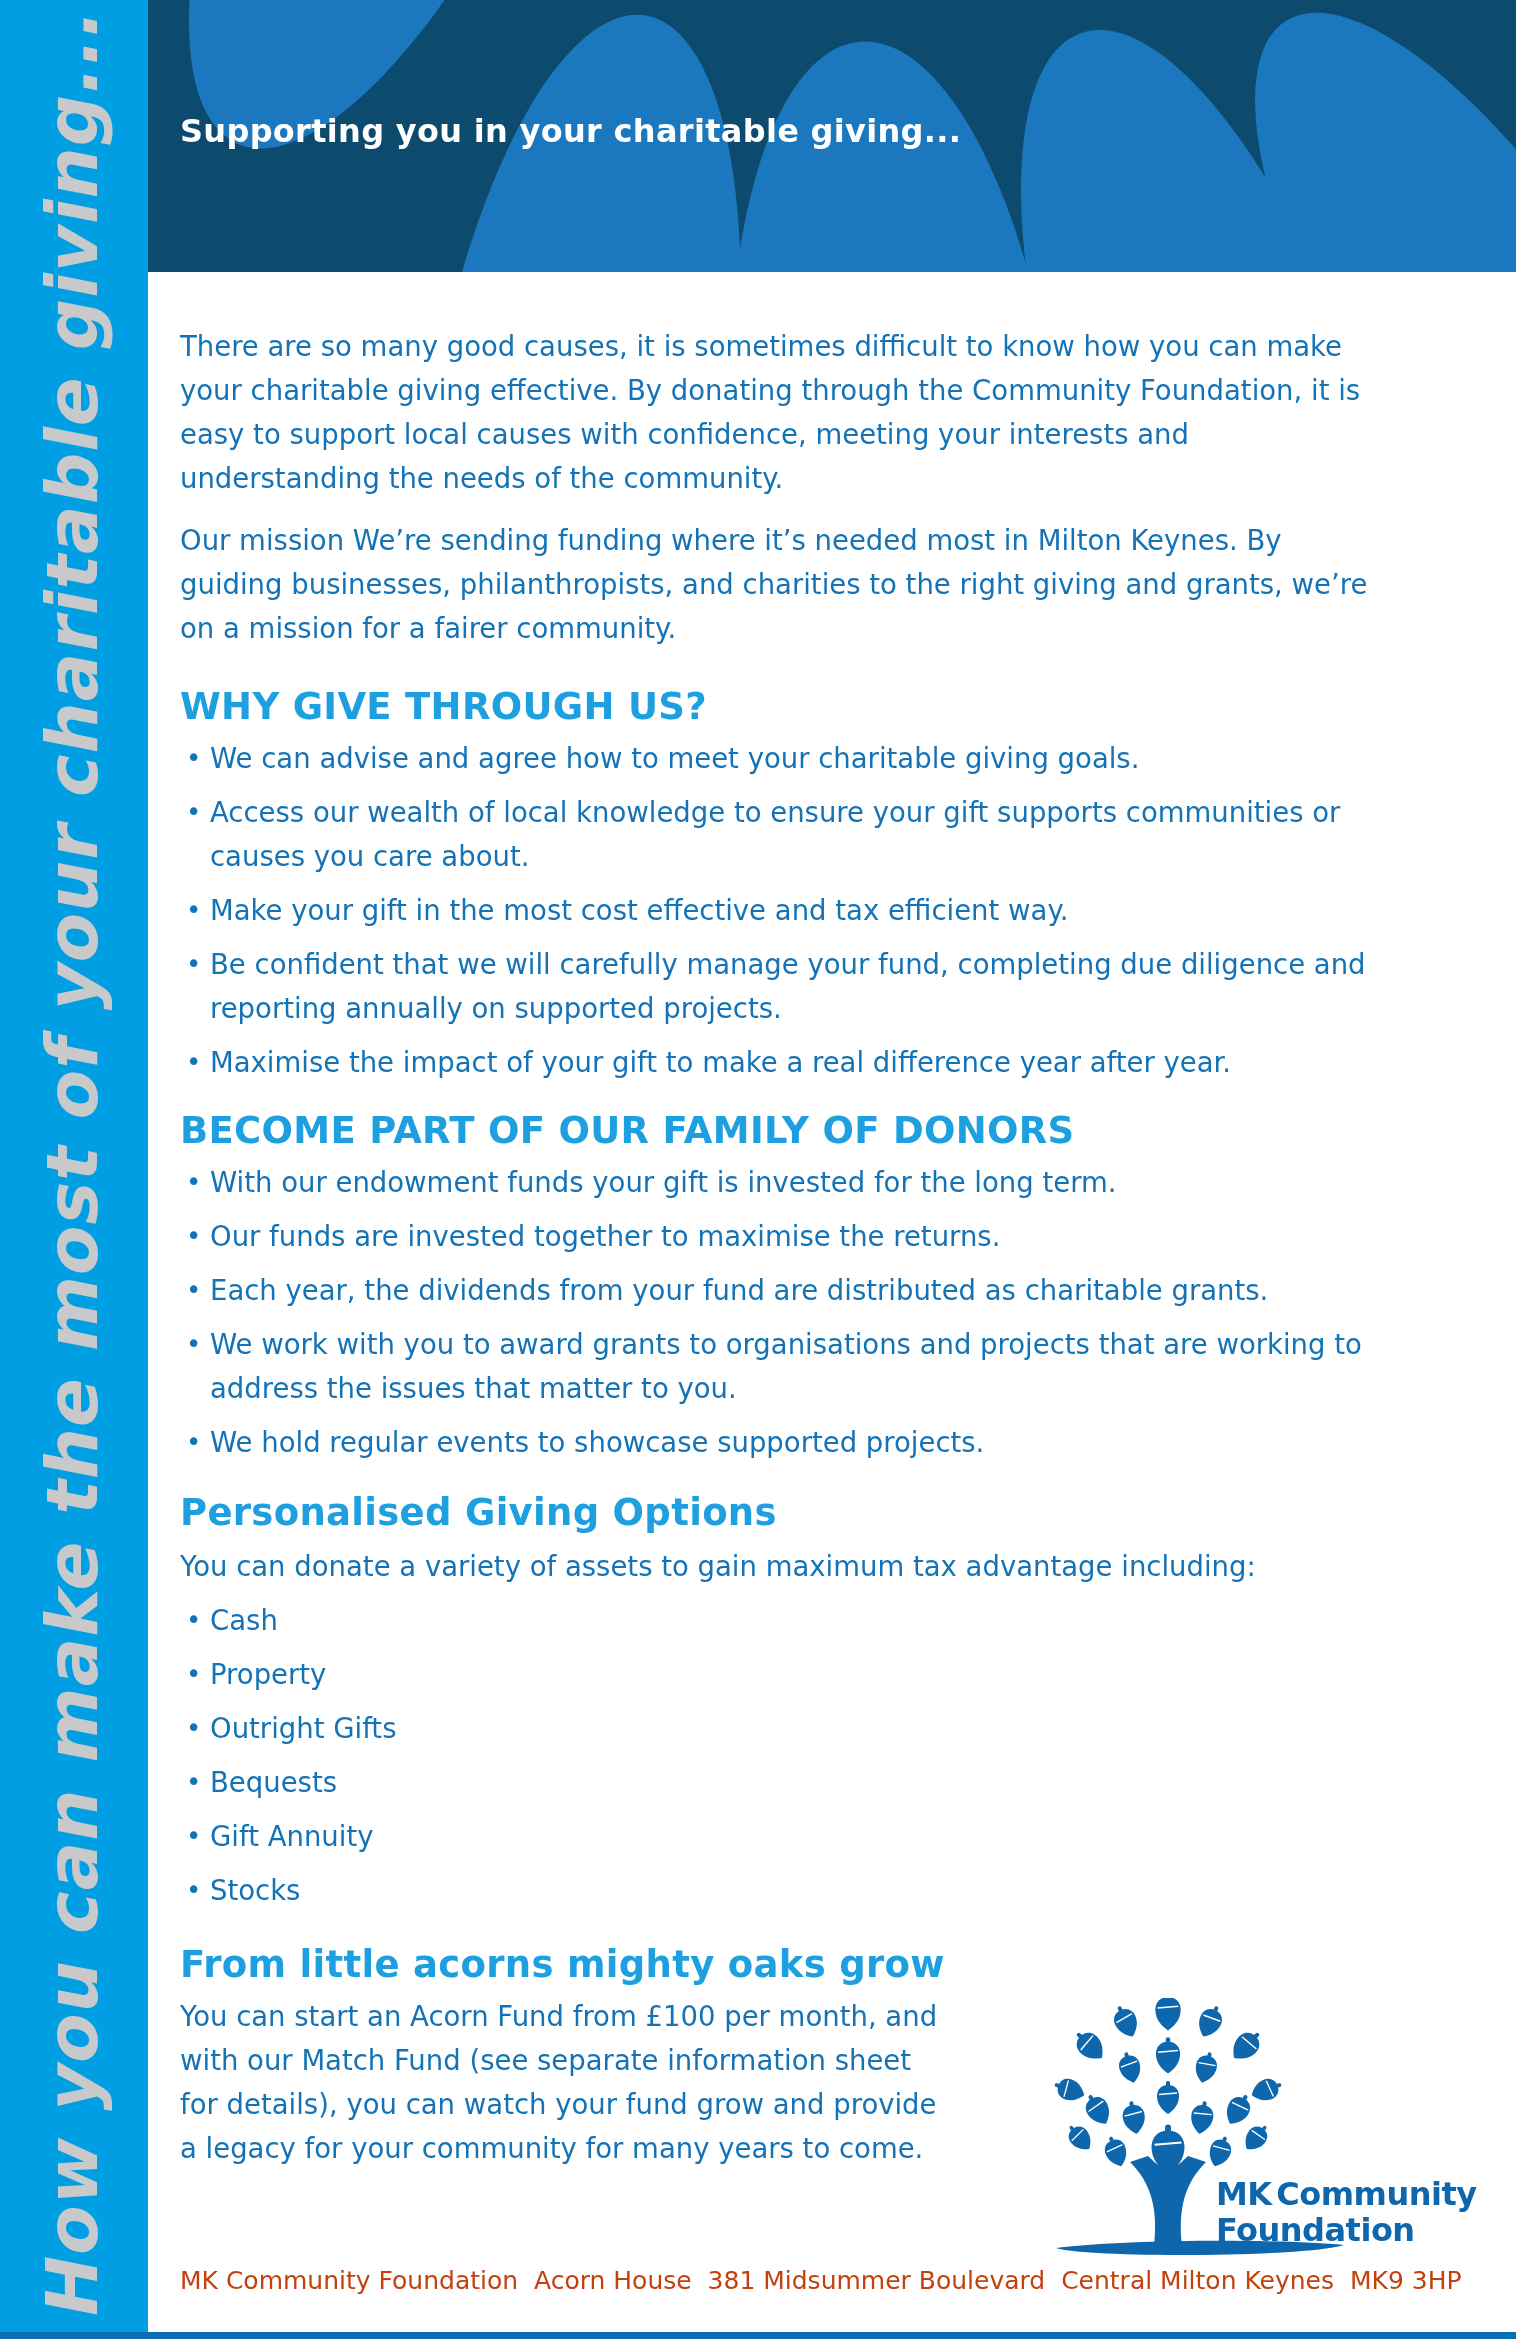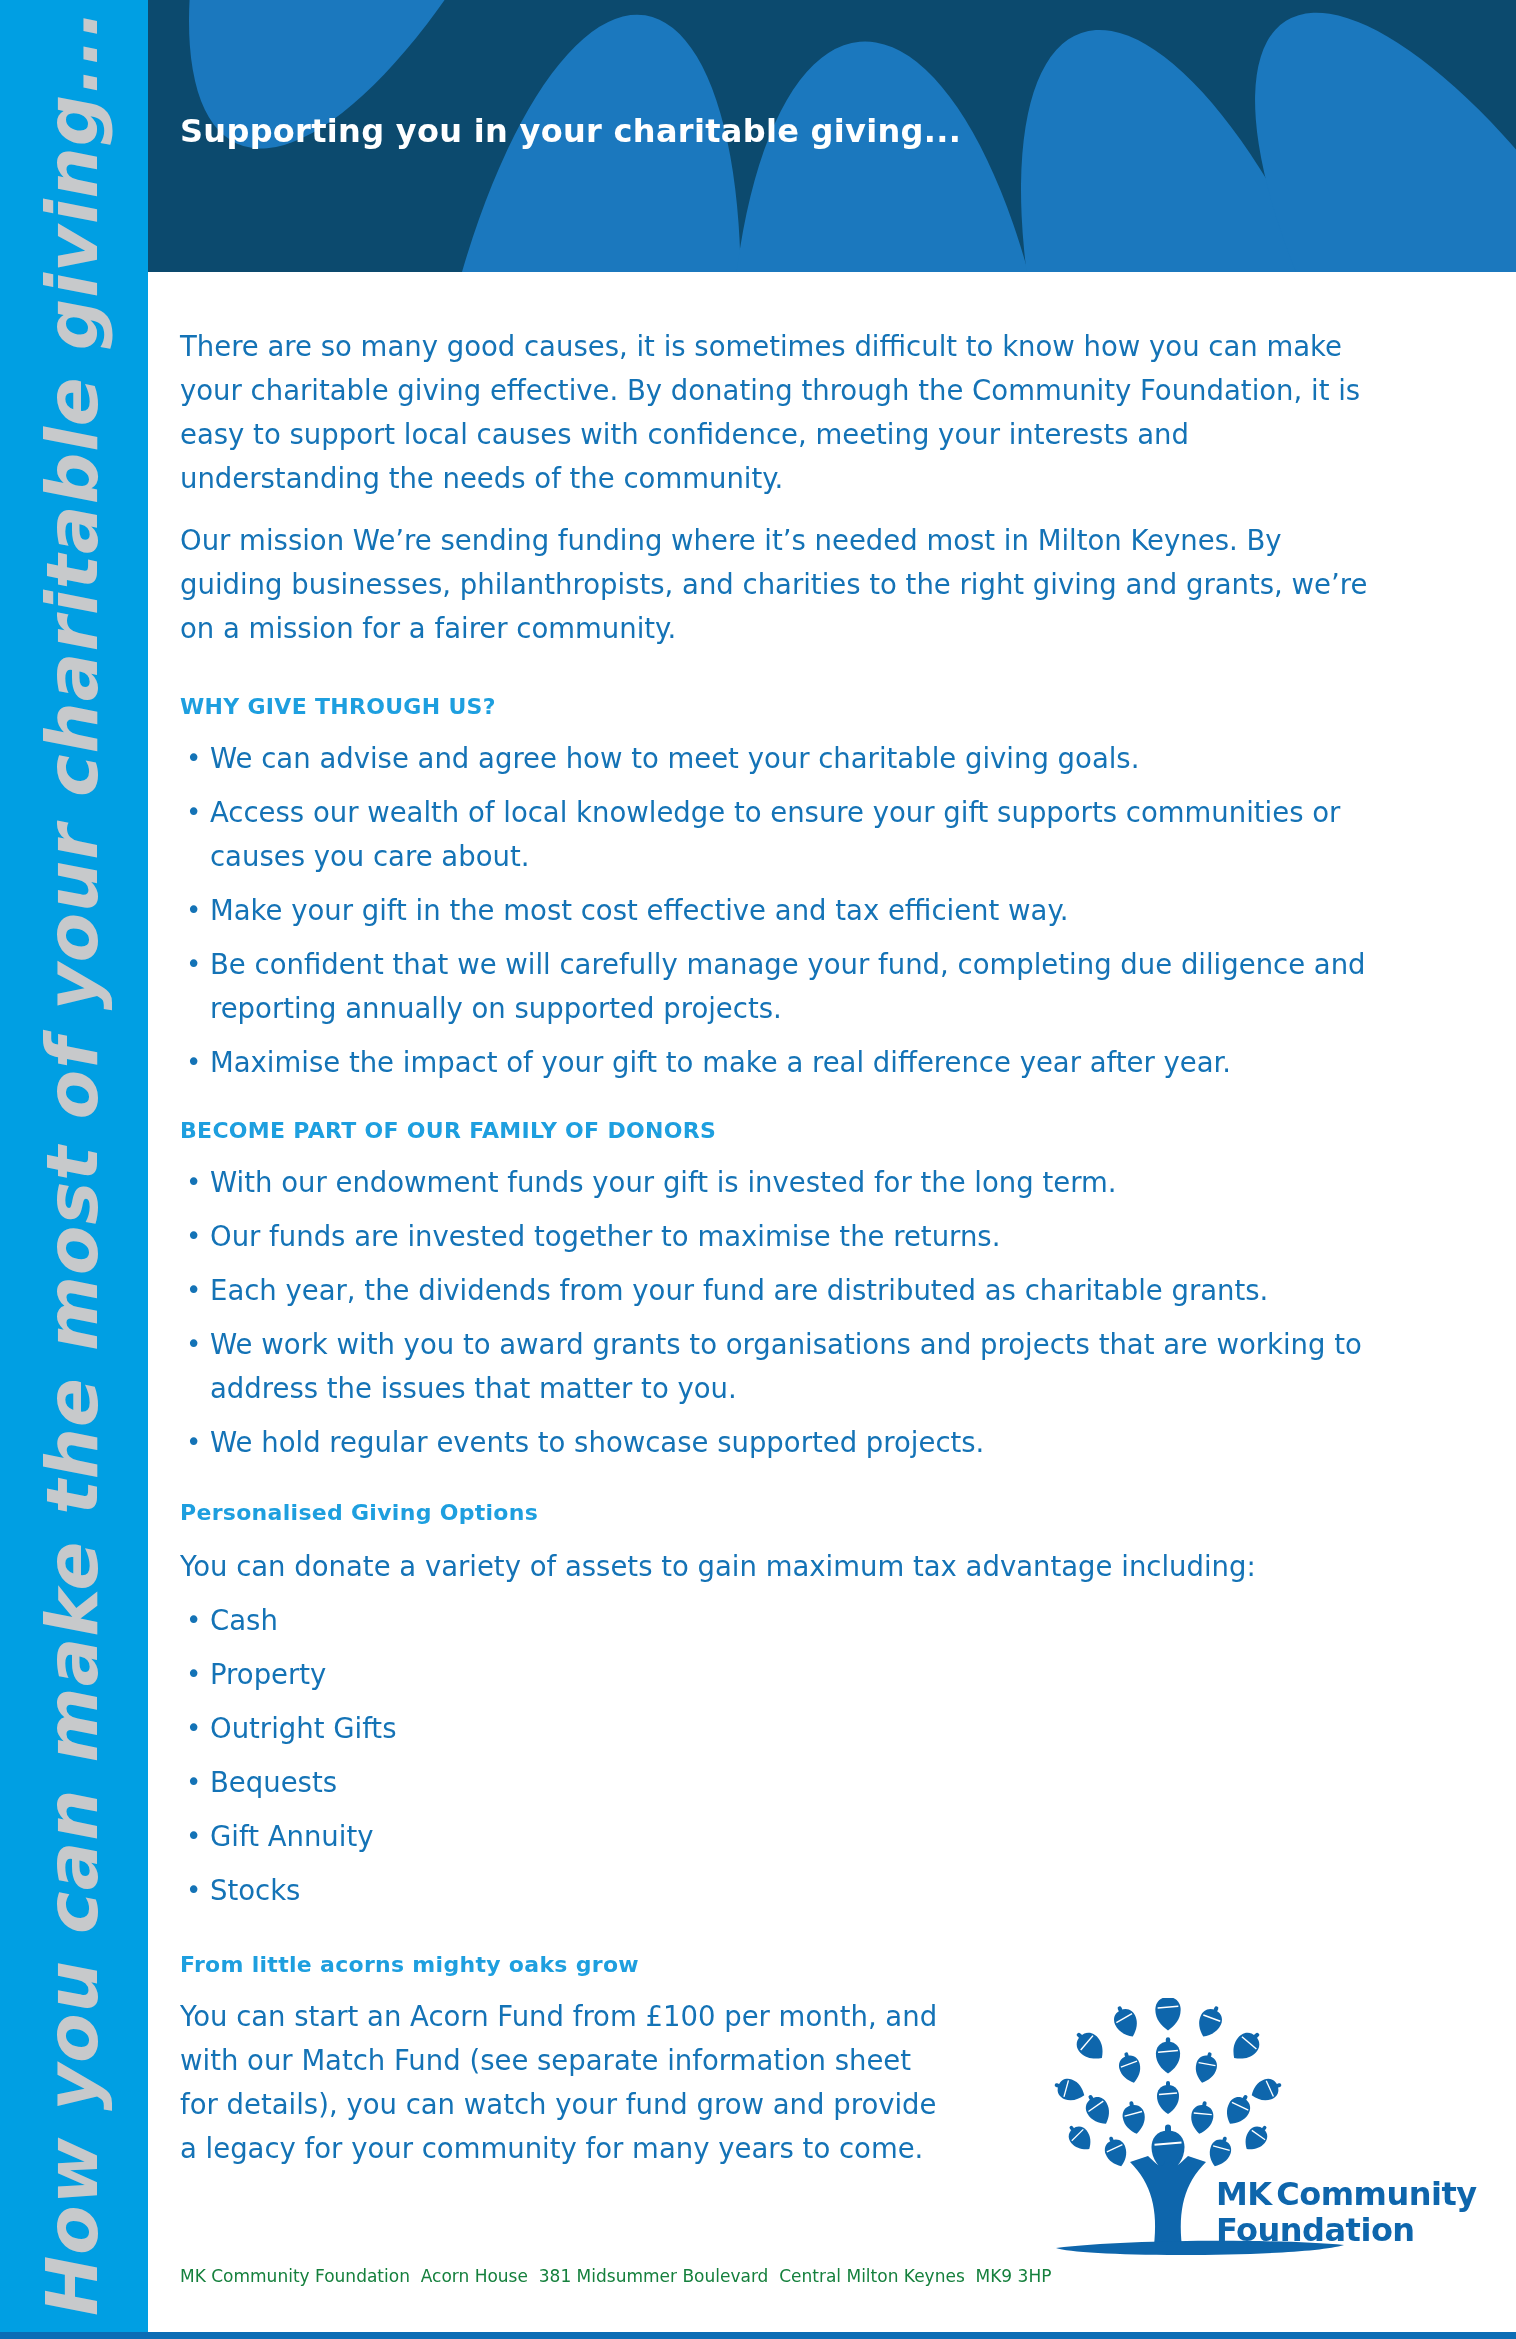--- a/index.html
+++ b/index.html
@@ -58,7 +58,7 @@
 
   .sec-heading {
     margin: 0;
-    font-size: 22px; font-weight: bold;
+    font-size: 37px; font-weight: bold;
     line-height: 38px;
     color: #1E9FDF;
     letter-spacing: 0.3px;

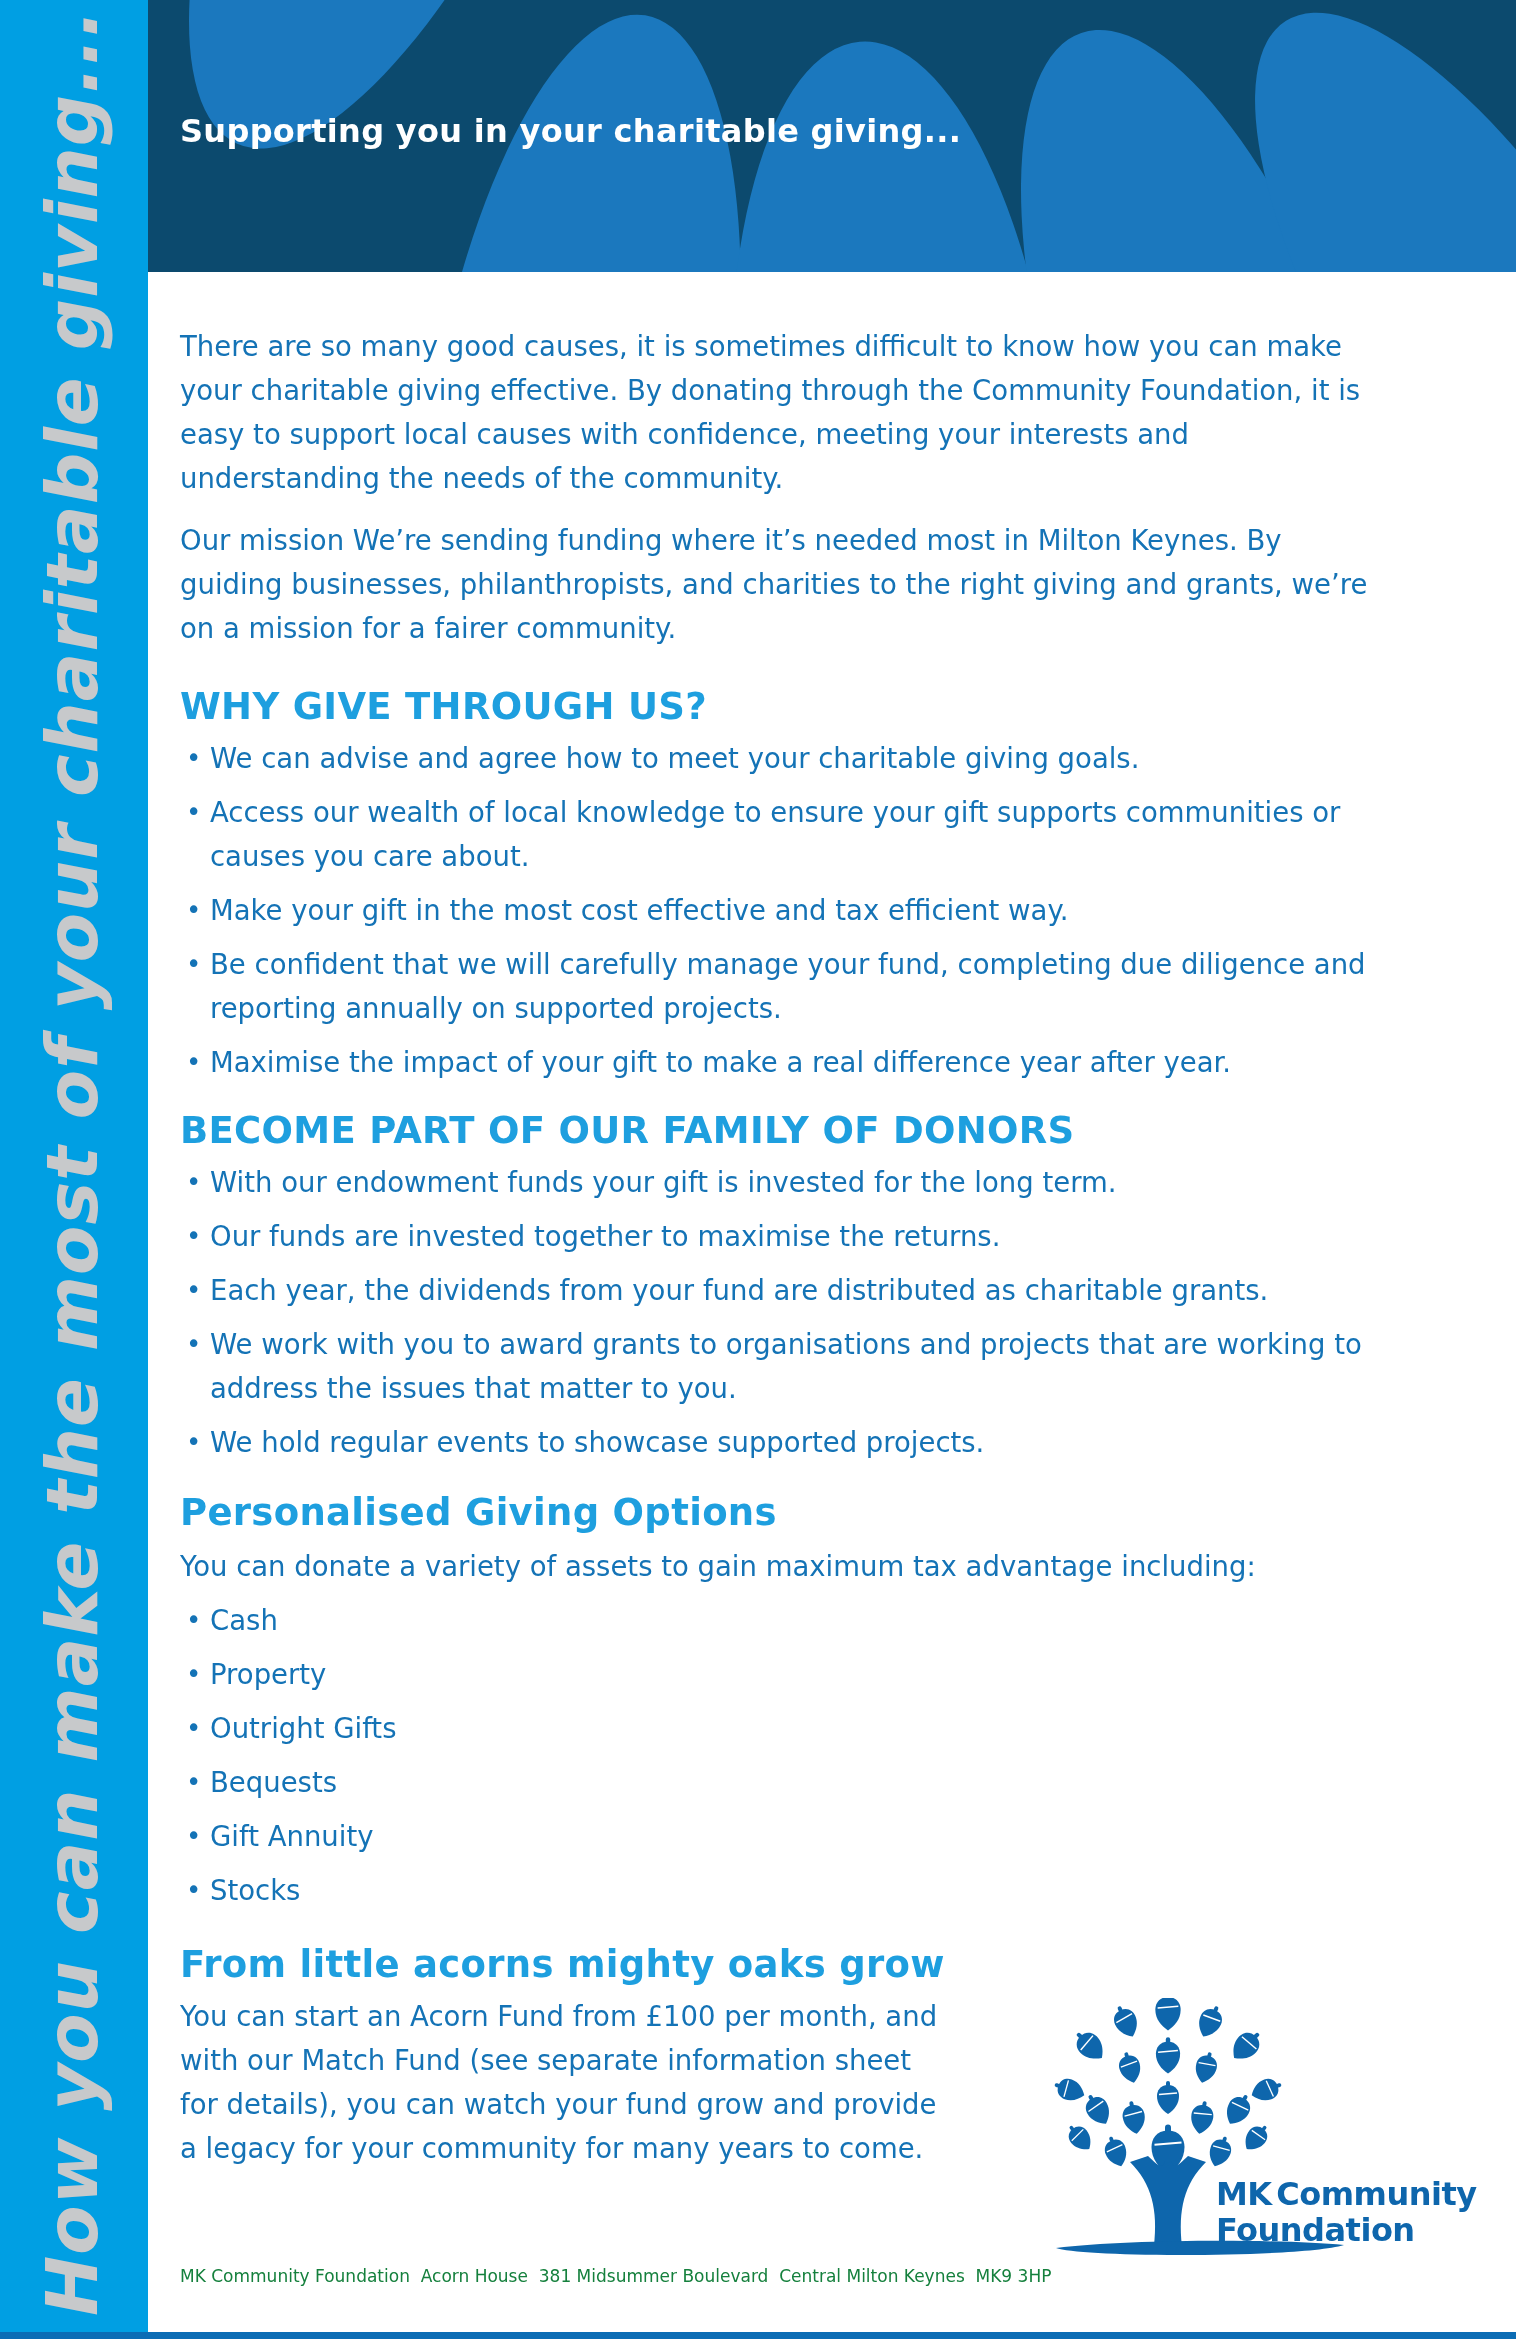--- a/index.html
+++ b/index.html
@@ -102,8 +102,8 @@
   
   .footer {
     position: absolute; left: 180px; top: 2266px;
-    font-size: 17px;
-    color: #15803d;
+    font-size: 25px;
+    color: #c2410c;
     white-space: pre;
   }
   .bottom-bar {

